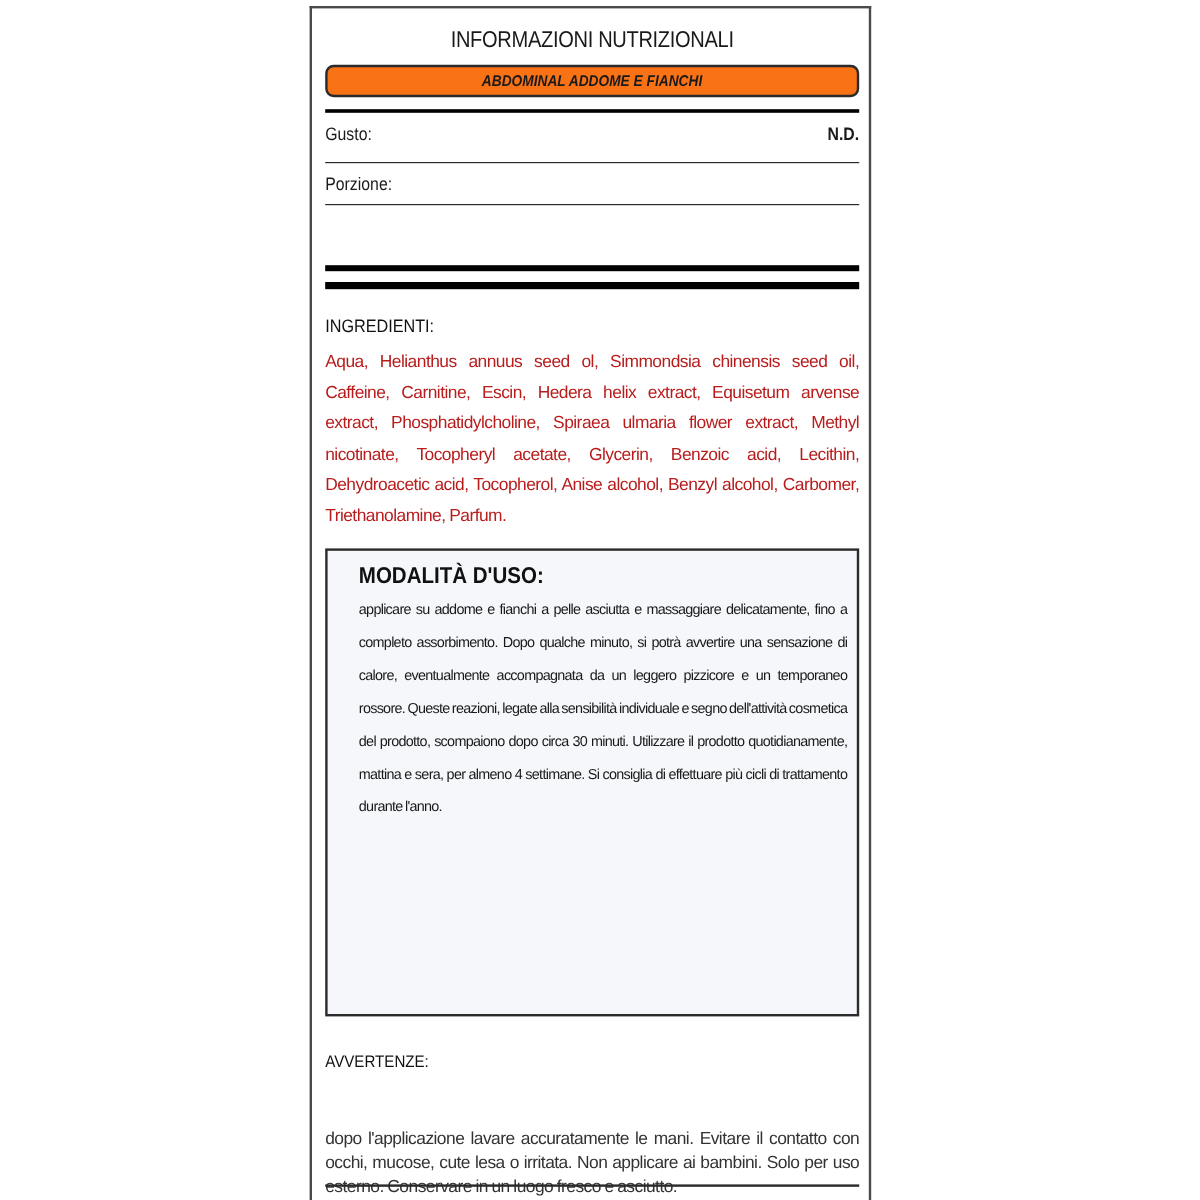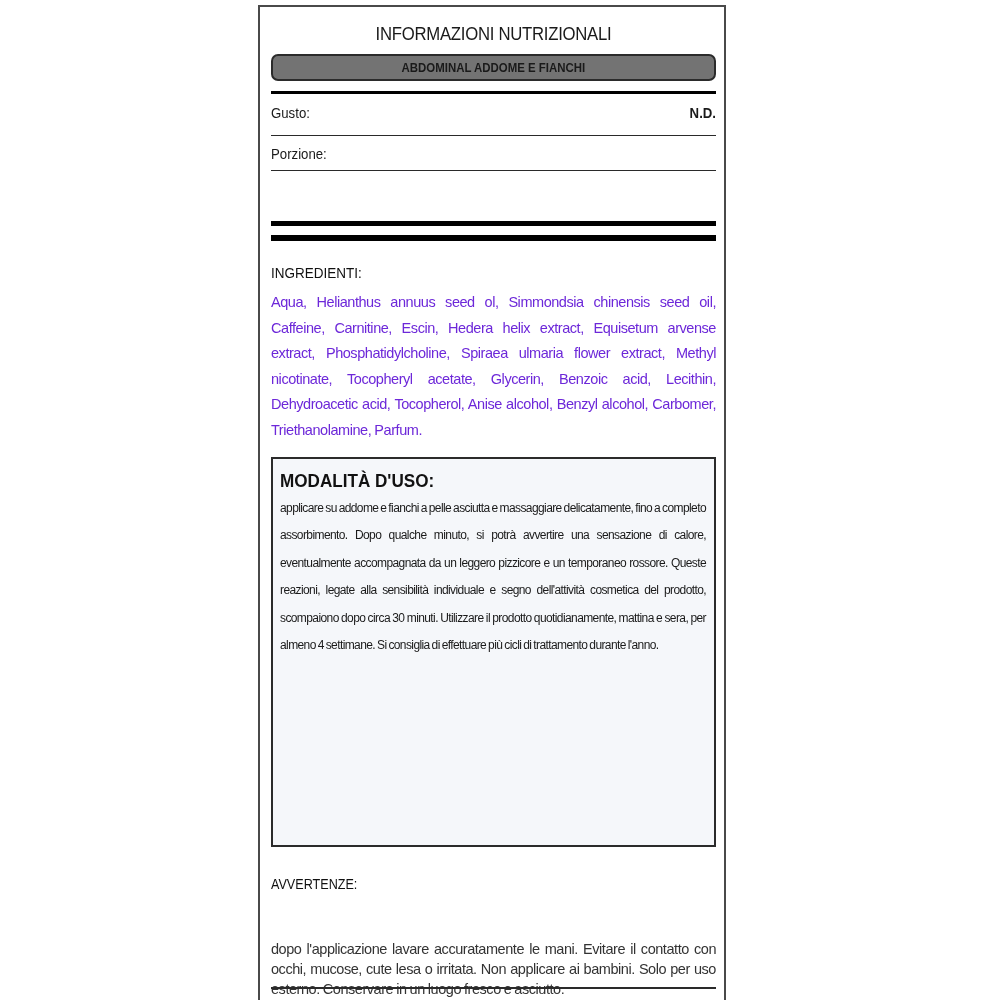--- a/index.html
+++ b/index.html
@@ -12,8 +12,8 @@
     .title { position: absolute; top: 16px; left: 0; right: 0; text-align: center;
              font-size: 19px; letter-spacing: -0.3px; color: #1a1a1a; transform: scaleX(0.88); }
     .yellow-bar { position: absolute; top: 47px; left: 0; right: 0; height: 27px;
-                  background: #737373; border: 2px solid #2b2b2b; border-radius: 7px; box-sizing: border-box;
-                  display: flex; align-items: center; justify-content: center; }
+                  background: #f97316; border: 2px solid #2b2b2b; border-radius: 7px; box-sizing: border-box;
+                  display: flex; align-items: center; justify-content: center; font-style: italic; }
     .yellow-bar span { font-weight: bold; font-size: 13px; color: #1a1a1a; transform: scaleX(0.88); display: inline-block; }
     .rule-thick { position: absolute; left: 0; right: 0; height: 3px; background: #000; }
     .rule-thin { position: absolute; left: 0; right: 0; height: 1px; background: #2a2a2a; }

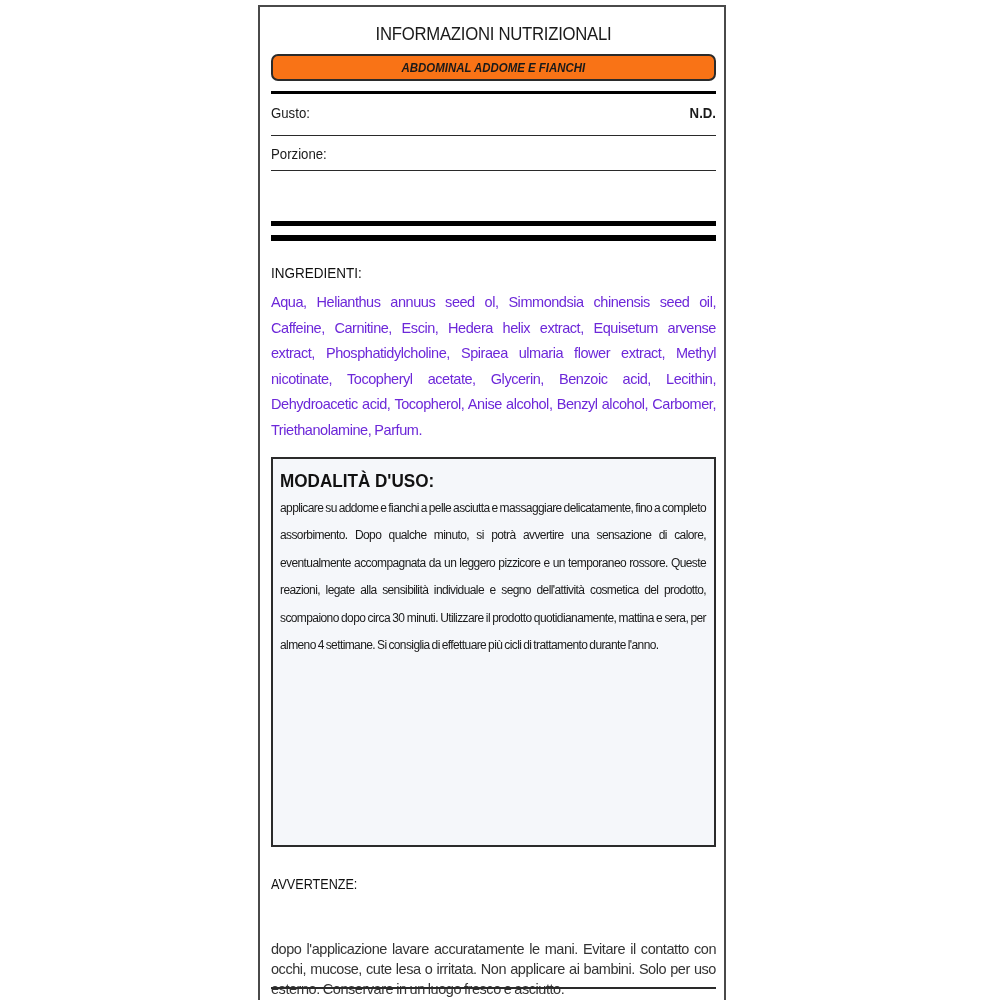--- a/index.html
+++ b/index.html
@@ -21,7 +21,7 @@
     .row-value { position: absolute; right: 0; font-size: 15px; font-weight: bold; color: #1a1a1a; transform-origin: right; transform: scaleX(0.88); }
     .section-head { position: absolute; left: 0; font-size: 15px; color: #111; transform-origin: left; transform: scaleX(0.9); }
     .ingredients { position: absolute; left: 0; right: 0; top: 283px; font-size: 14.5px; line-height: 25.6px;
-                   color: #6d28d9; text-align: justify; letter-spacing: -0.45px; word-spacing: -0.5px; }
+                   color: #b91c1c; text-align: justify; letter-spacing: -0.45px; word-spacing: -0.5px; }
     .usage-box { position: absolute; top: 450px; left: 0; right: 0; height: 390px;
                  border: 2px solid #2b2b2b; background: #f5f7fa; box-sizing: border-box; padding: 6px 8px 0 7px; }
     .usage-title { font-size: 19px; font-weight: bold; color: #111; margin-top: 5px; transform-origin: left; transform: scaleX(0.9); }

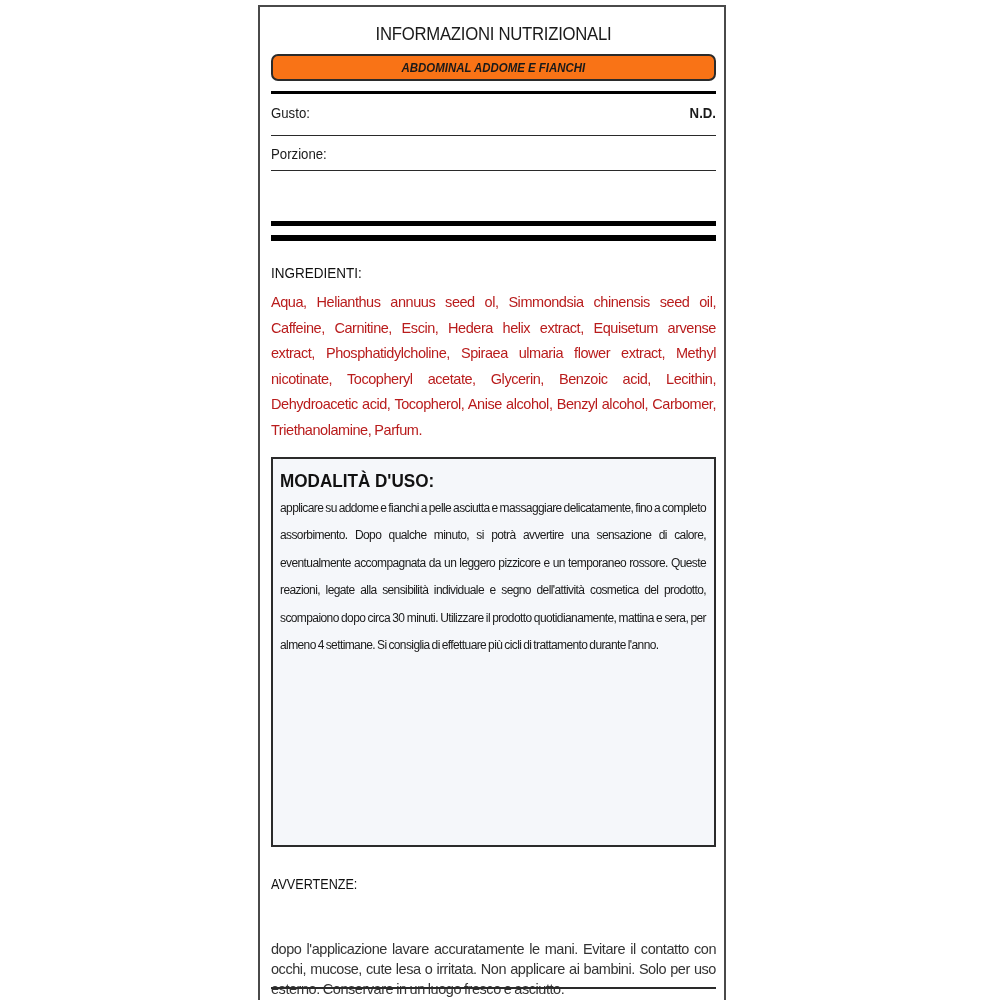--- a/index.html
+++ b/index.html
@@ -23,7 +23,7 @@
     .ingredients { position: absolute; left: 0; right: 0; top: 283px; font-size: 14.5px; line-height: 25.6px;
                    color: #b91c1c; text-align: justify; letter-spacing: -0.45px; word-spacing: -0.5px; }
     .usage-box { position: absolute; top: 450px; left: 0; right: 0; height: 390px;
-                 border: 2px solid #2b2b2b; background: #f5f7fa; box-sizing: border-box; padding: 6px 8px 0 7px; }
+                 border: 2px solid #2b2b2b; background: #f5f7fa; box-sizing: border-box; padding: 6px 8px 0 26px; }
     .usage-title { font-size: 19px; font-weight: bold; color: #111; margin-top: 5px; transform-origin: left; transform: scaleX(0.9); }
     .usage-text { font-size: 12px; line-height: 27.4px; color: #1a1a1a; text-align: justify;
                   margin-top: 3px; letter-spacing: -0.6px; word-spacing: -0.8px; }

